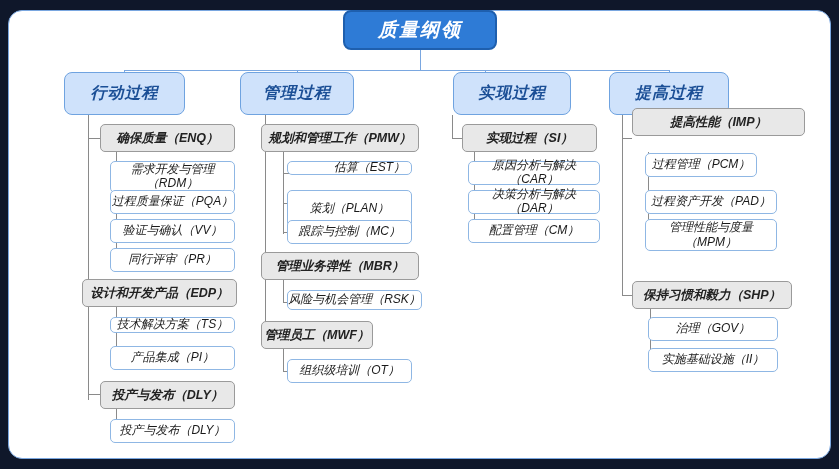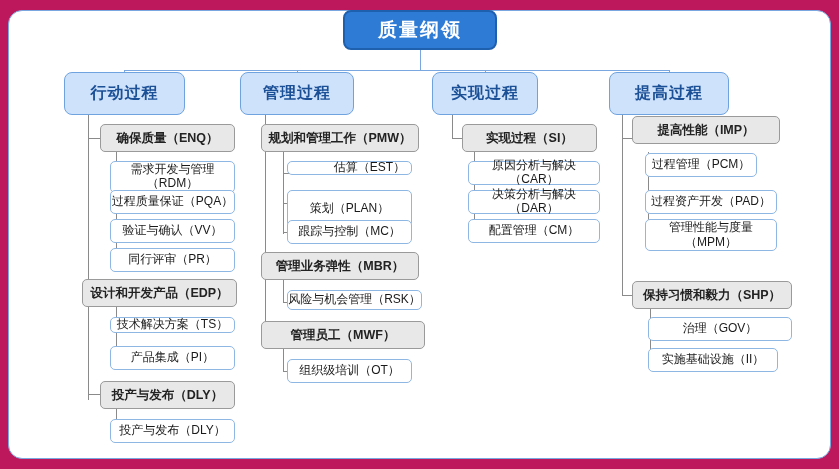--- a/index.html
+++ b/index.html
@@ -14,8 +14,9 @@
     position: relative;
     width: 839px;
     height: 469px;
-    background: #be185d;
+    background: #0f172a;
     overflow: hidden;
+    font-style: italic;
   }
   .outer-frame {
     position: absolute;

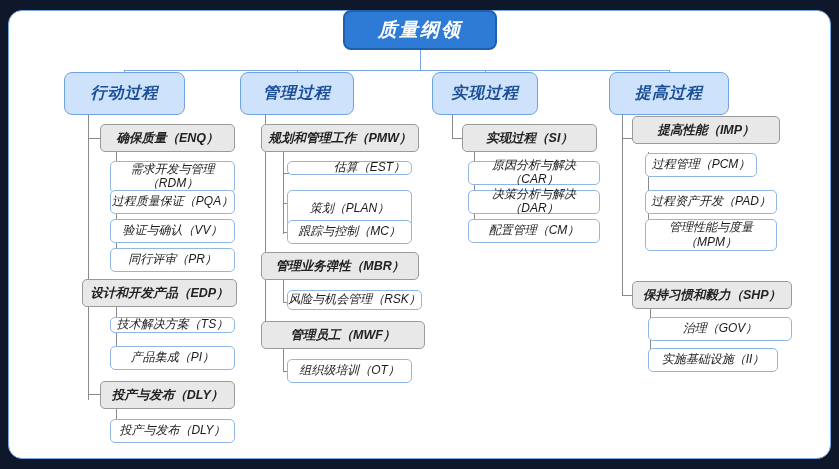--- a/index.html
+++ b/index.html
@@ -110,7 +110,7 @@
 
   <div class="node group" style="left:64px; top:72px; width:121px; height:43px;">行动过程</div>
   <div class="node group" style="left:240px; top:72px; width:114px; height:43px;">管理过程</div>
-  <div class="node group" style="left:432px; top:72px; width:106px; height:43px;">实现过程</div>
+  <div class="node group" style="left:453px; top:72px; width:118px; height:43px;">实现过程</div>
   <div class="node group" style="left:609px; top:72px; width:120px; height:43px;">提高过程</div>
 
   <div class="ln v" style="left:88px; top:115px; height:285px;"></div>

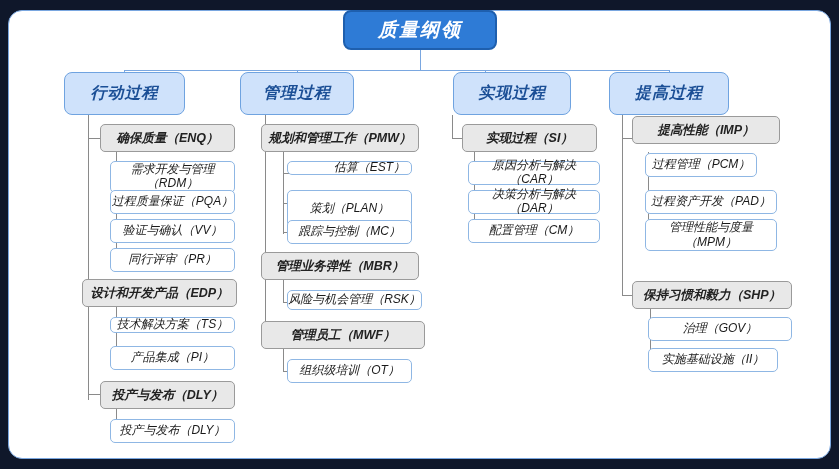--- a/index.html
+++ b/index.html
@@ -187,7 +187,7 @@
   <div class="ln h" style="left:622px; top:138px; width:10px;"></div>
   <div class="ln h" style="left:622px; top:295px; width:10px;"></div>
 
-  <div class="node pa" style="left:632px; top:116px; width:148px; height:28px;">提高性能（IMP）</div>
+  <div class="node pa" style="left:632px; top:108px; width:173px; height:28px;">提高性能（IMP）</div>
   <div class="ln v" style="left:648px; top:152px; height:88px;"></div>
   <div class="ln h" style="left:648px; top:173px; width:10px;"></div>
   <div class="ln h" style="left:648px; top:202px; width:10px;"></div>

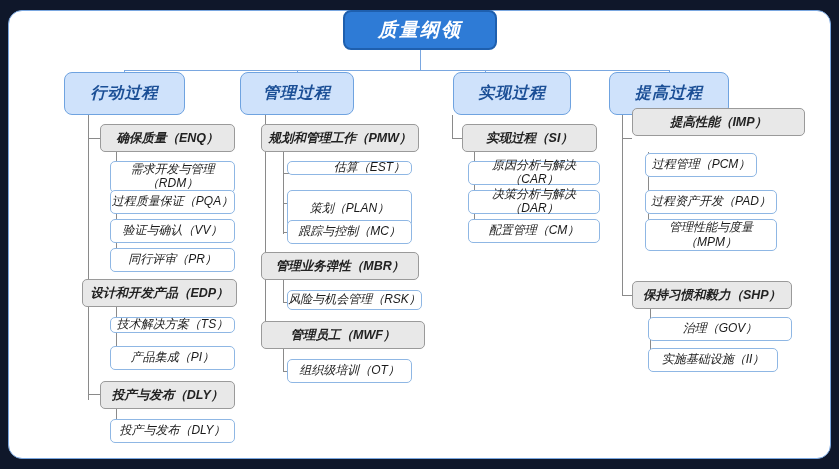--- a/index.html
+++ b/index.html
@@ -165,7 +165,7 @@
   <div class="ln h" style="left:283px; top:302px; width:12px;"></div>
   <div class="node leaf" style="left:287px; top:290px; width:135px; height:20px;">风险与机会管理（RSK）</div>
 
-  <div class="node pa" style="left:261px; top:321px; width:164px; height:28px;">管理员工（MWF）</div>
+  <div class="node pa" style="left:261px; top:321px; width:112px; height:28px;">管理员工（MWF）</div>
   <div class="ln v" style="left:283px; top:349px; height:22px;"></div>
   <div class="ln h" style="left:283px; top:371px; width:12px;"></div>
   <div class="node leaf" style="left:287px; top:359px; width:125px; height:24px;">组织级培训（OT）</div>

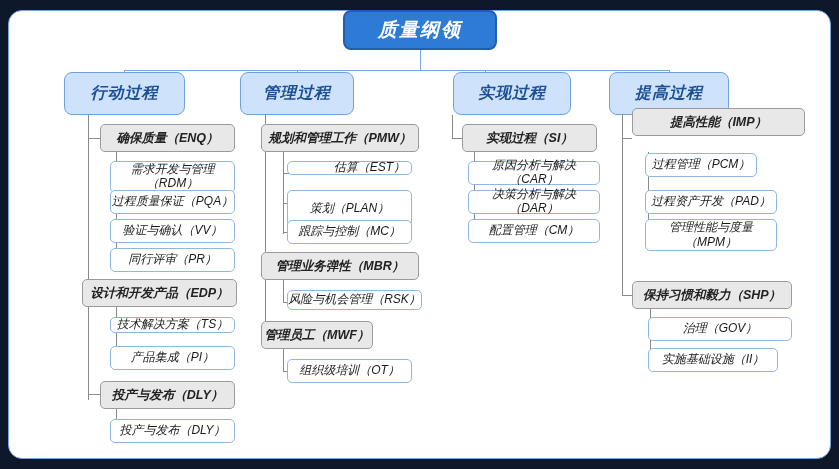--- a/index.html
+++ b/index.html
@@ -202,7 +202,7 @@
   <div class="ln h" style="left:650px; top:331px; width:10px;"></div>
   <div class="ln h" style="left:650px; top:360px; width:10px;"></div>
 
-  <div class="node leaf" style="left:648px; top:317px; width:144px; height:24px;">治理（GOV）</div>
+  <div class="node leaf" style="left:648px; top:317px; width:130px; height:24px;">治理（GOV）</div>
   <div class="node leaf" style="left:648px; top:348px; width:130px; height:24px;">实施基础设施（II）</div>
 
 </div>

